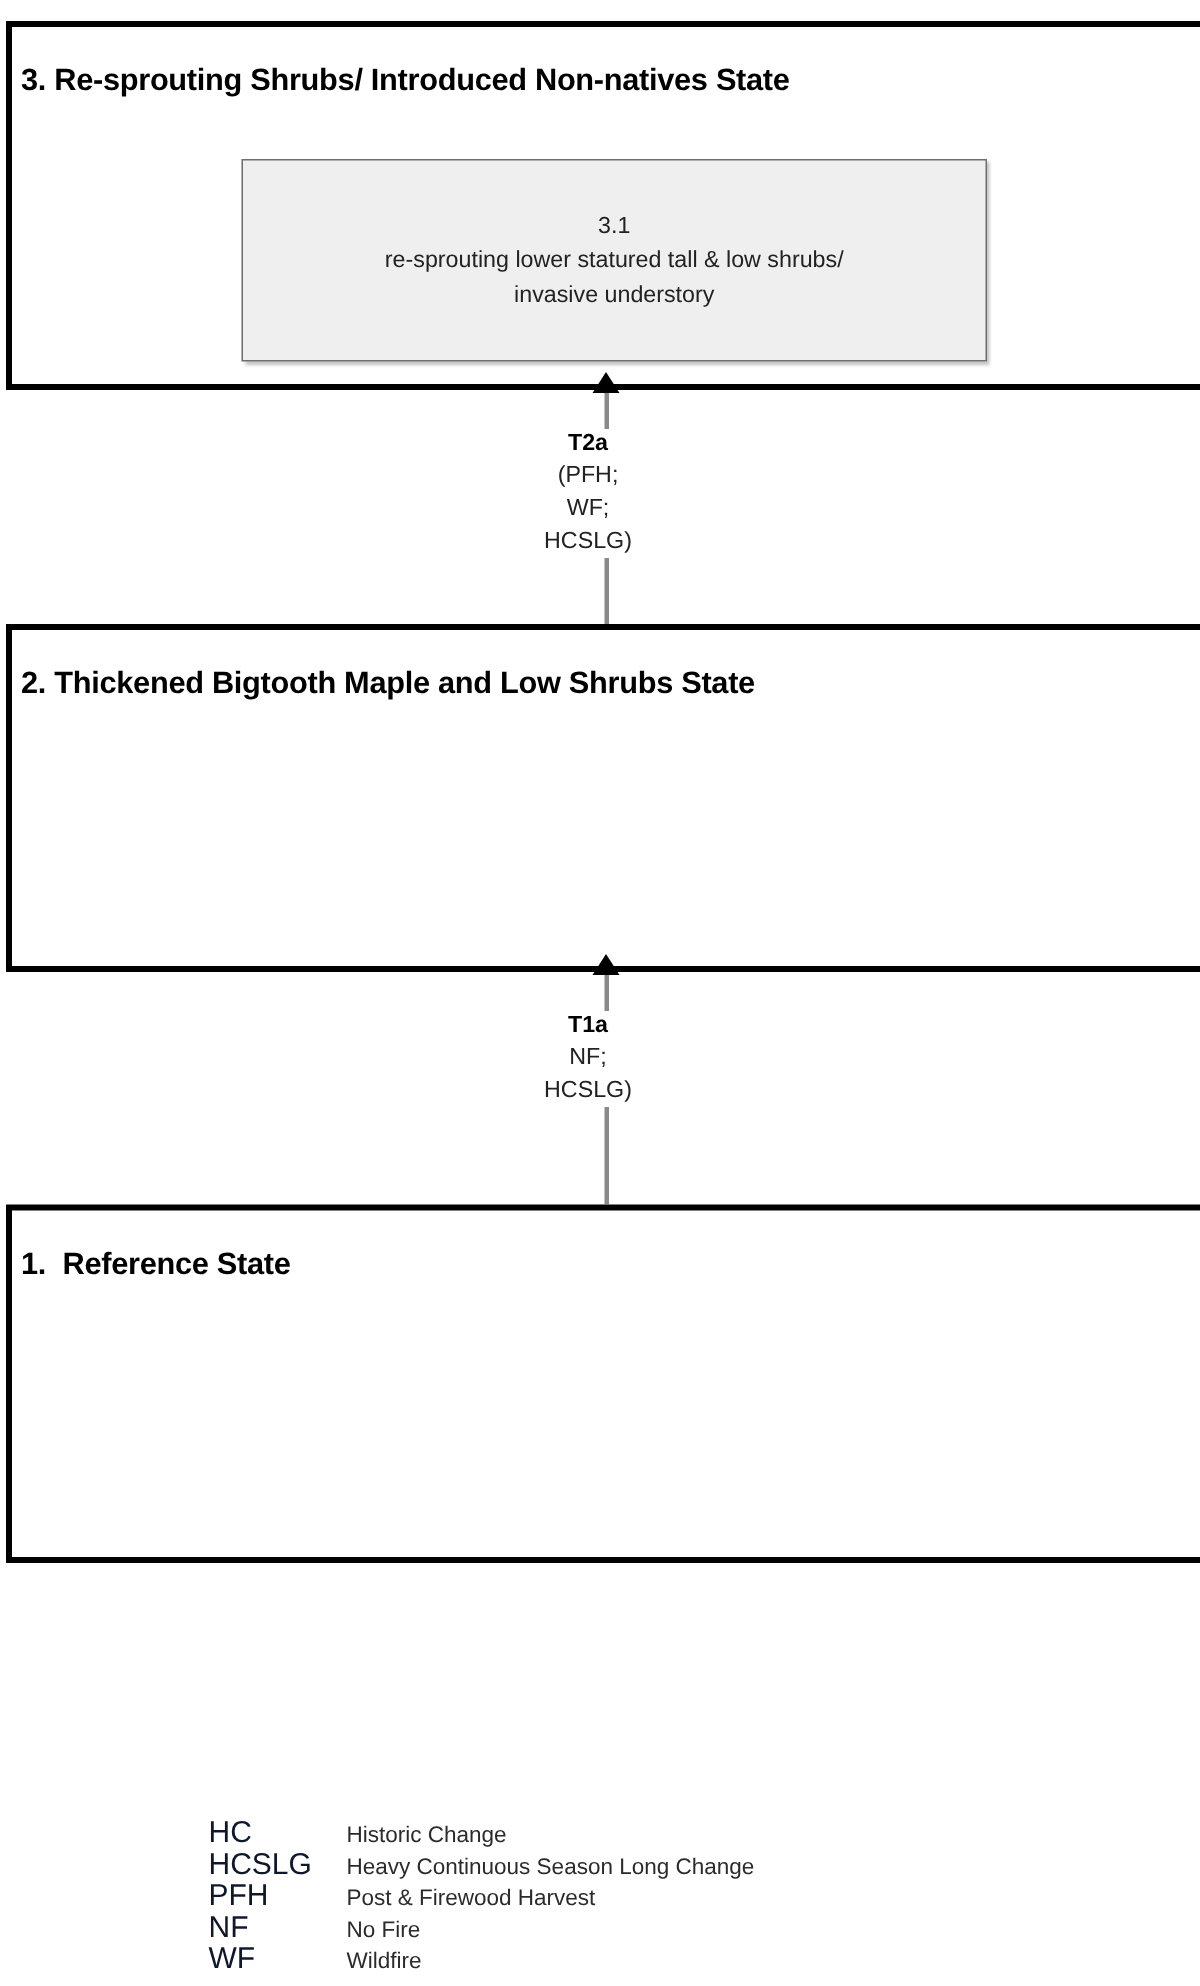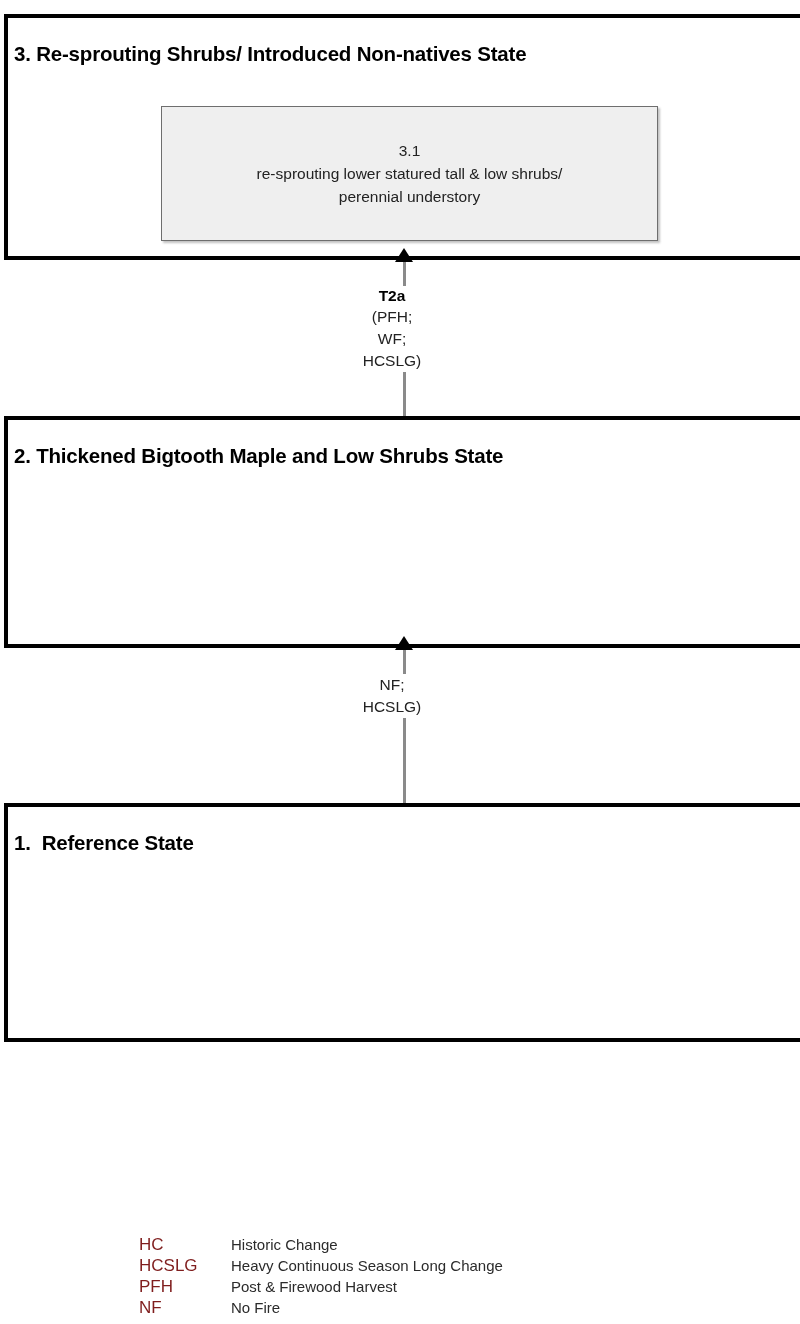--- a/index.html
+++ b/index.html
@@ -160,7 +160,7 @@
   <div class="phase-box" id="phase-3-1">
     <div class="phase-id">3.1</div>
     <div class="phase-desc-line">re-sprouting lower statured tall &amp; low shrubs/</div>
-    <div class="phase-desc-line">perennial understory</div>
+    <div class="phase-desc-line">invasive understory</div>
   </div>
 </div>
 

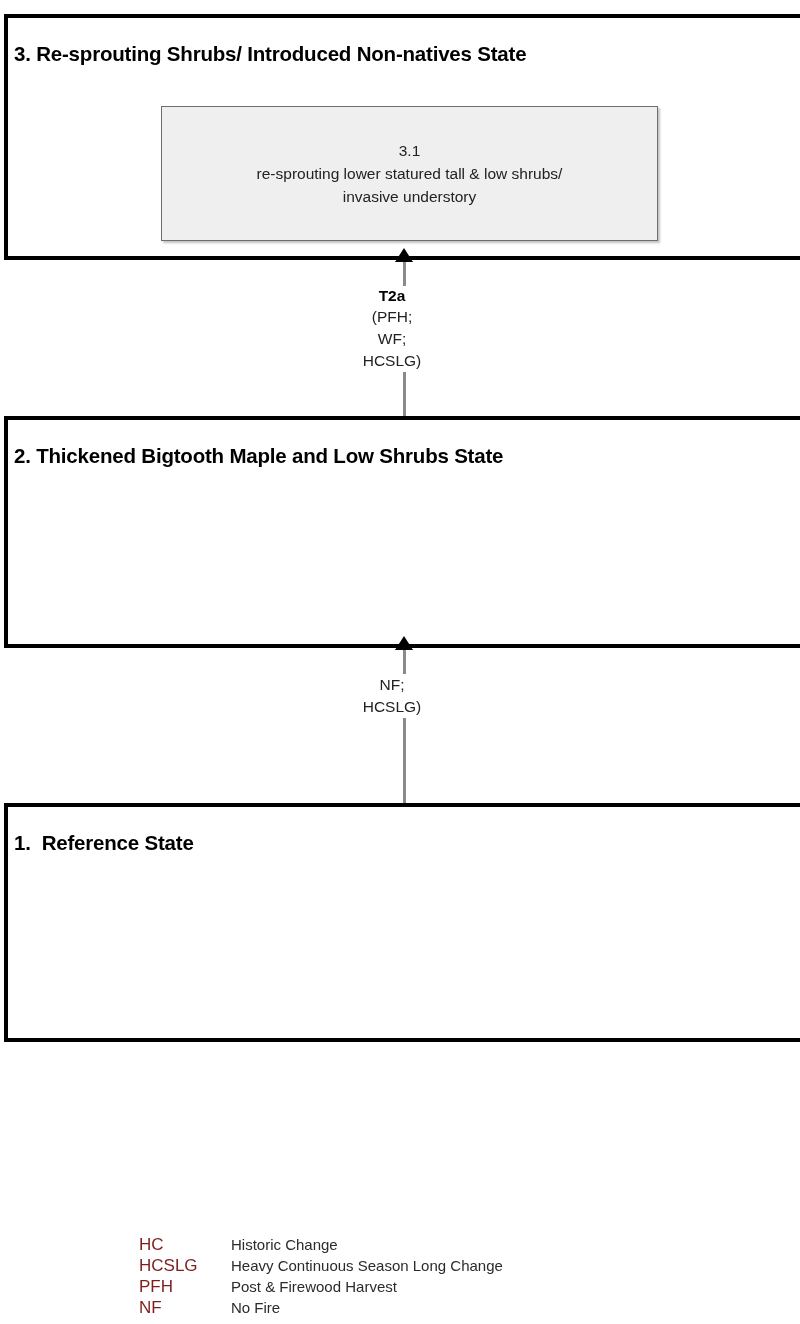--- a/index.html
+++ b/index.html
@@ -189,6 +189,7 @@
   <div class="arrow-shaft"></div>
   <div class="arrow-head"></div>
   <div class="transition-label">
+    <div class="transition-code"><span class="bg">T1a</span></div>
     <div class="transition-driver"><span class="bg">NF;</span></div>
     <div class="transition-driver"><span class="bg">HCSLG)</span></div>
   </div>

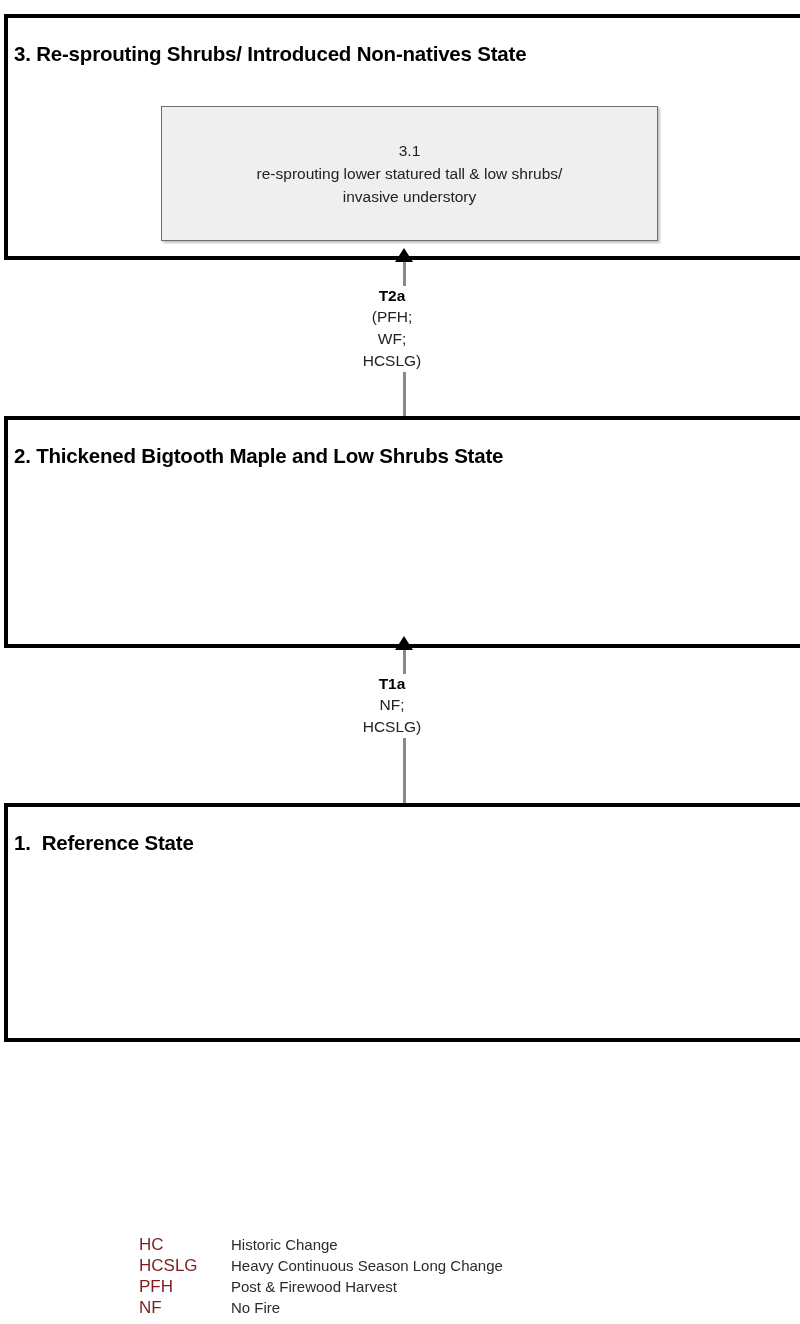--- a/index.html
+++ b/index.html
@@ -140,10 +140,9 @@
   .legend-abbr {
     width: 92px;
     flex: 0 0 92px;
-    font-size: 17px;
-    color: #7f1d1d;
-    white-space: pre;
-    margin-top: 24px;
+    font-size: 20px;
+    color: #0f172a;
+    white-space: pre;
   }
   .legend-desc {
     font-size: 15px;

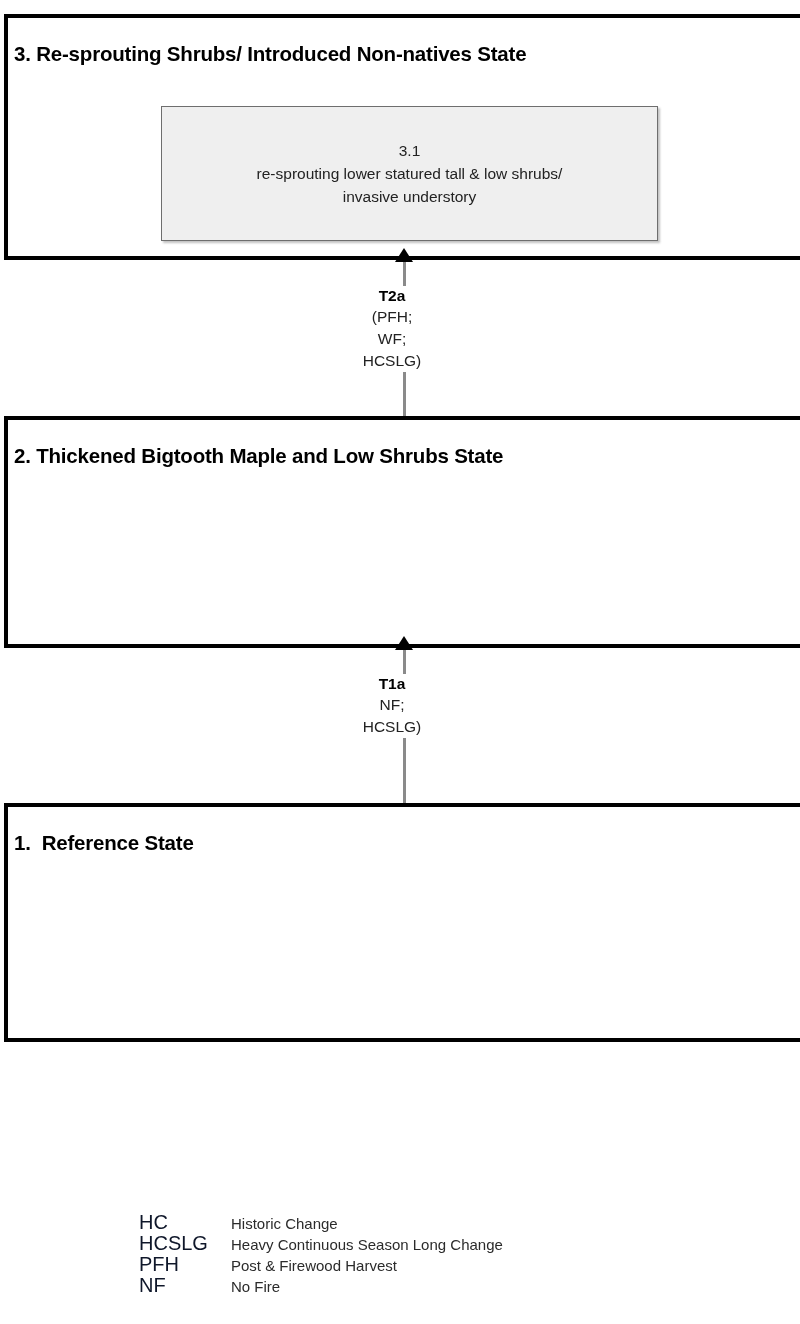--- a/index.html
+++ b/index.html
@@ -216,6 +216,10 @@
     <span class="legend-abbr">NF</span>
     <span class="legend-desc">No Fire</span>
   </div>
+  <div class="legend-row">
+    <span class="legend-abbr">WF</span>
+    <span class="legend-desc">Wildfire</span>
+  </div>
 </div>
 
 </body></html>

